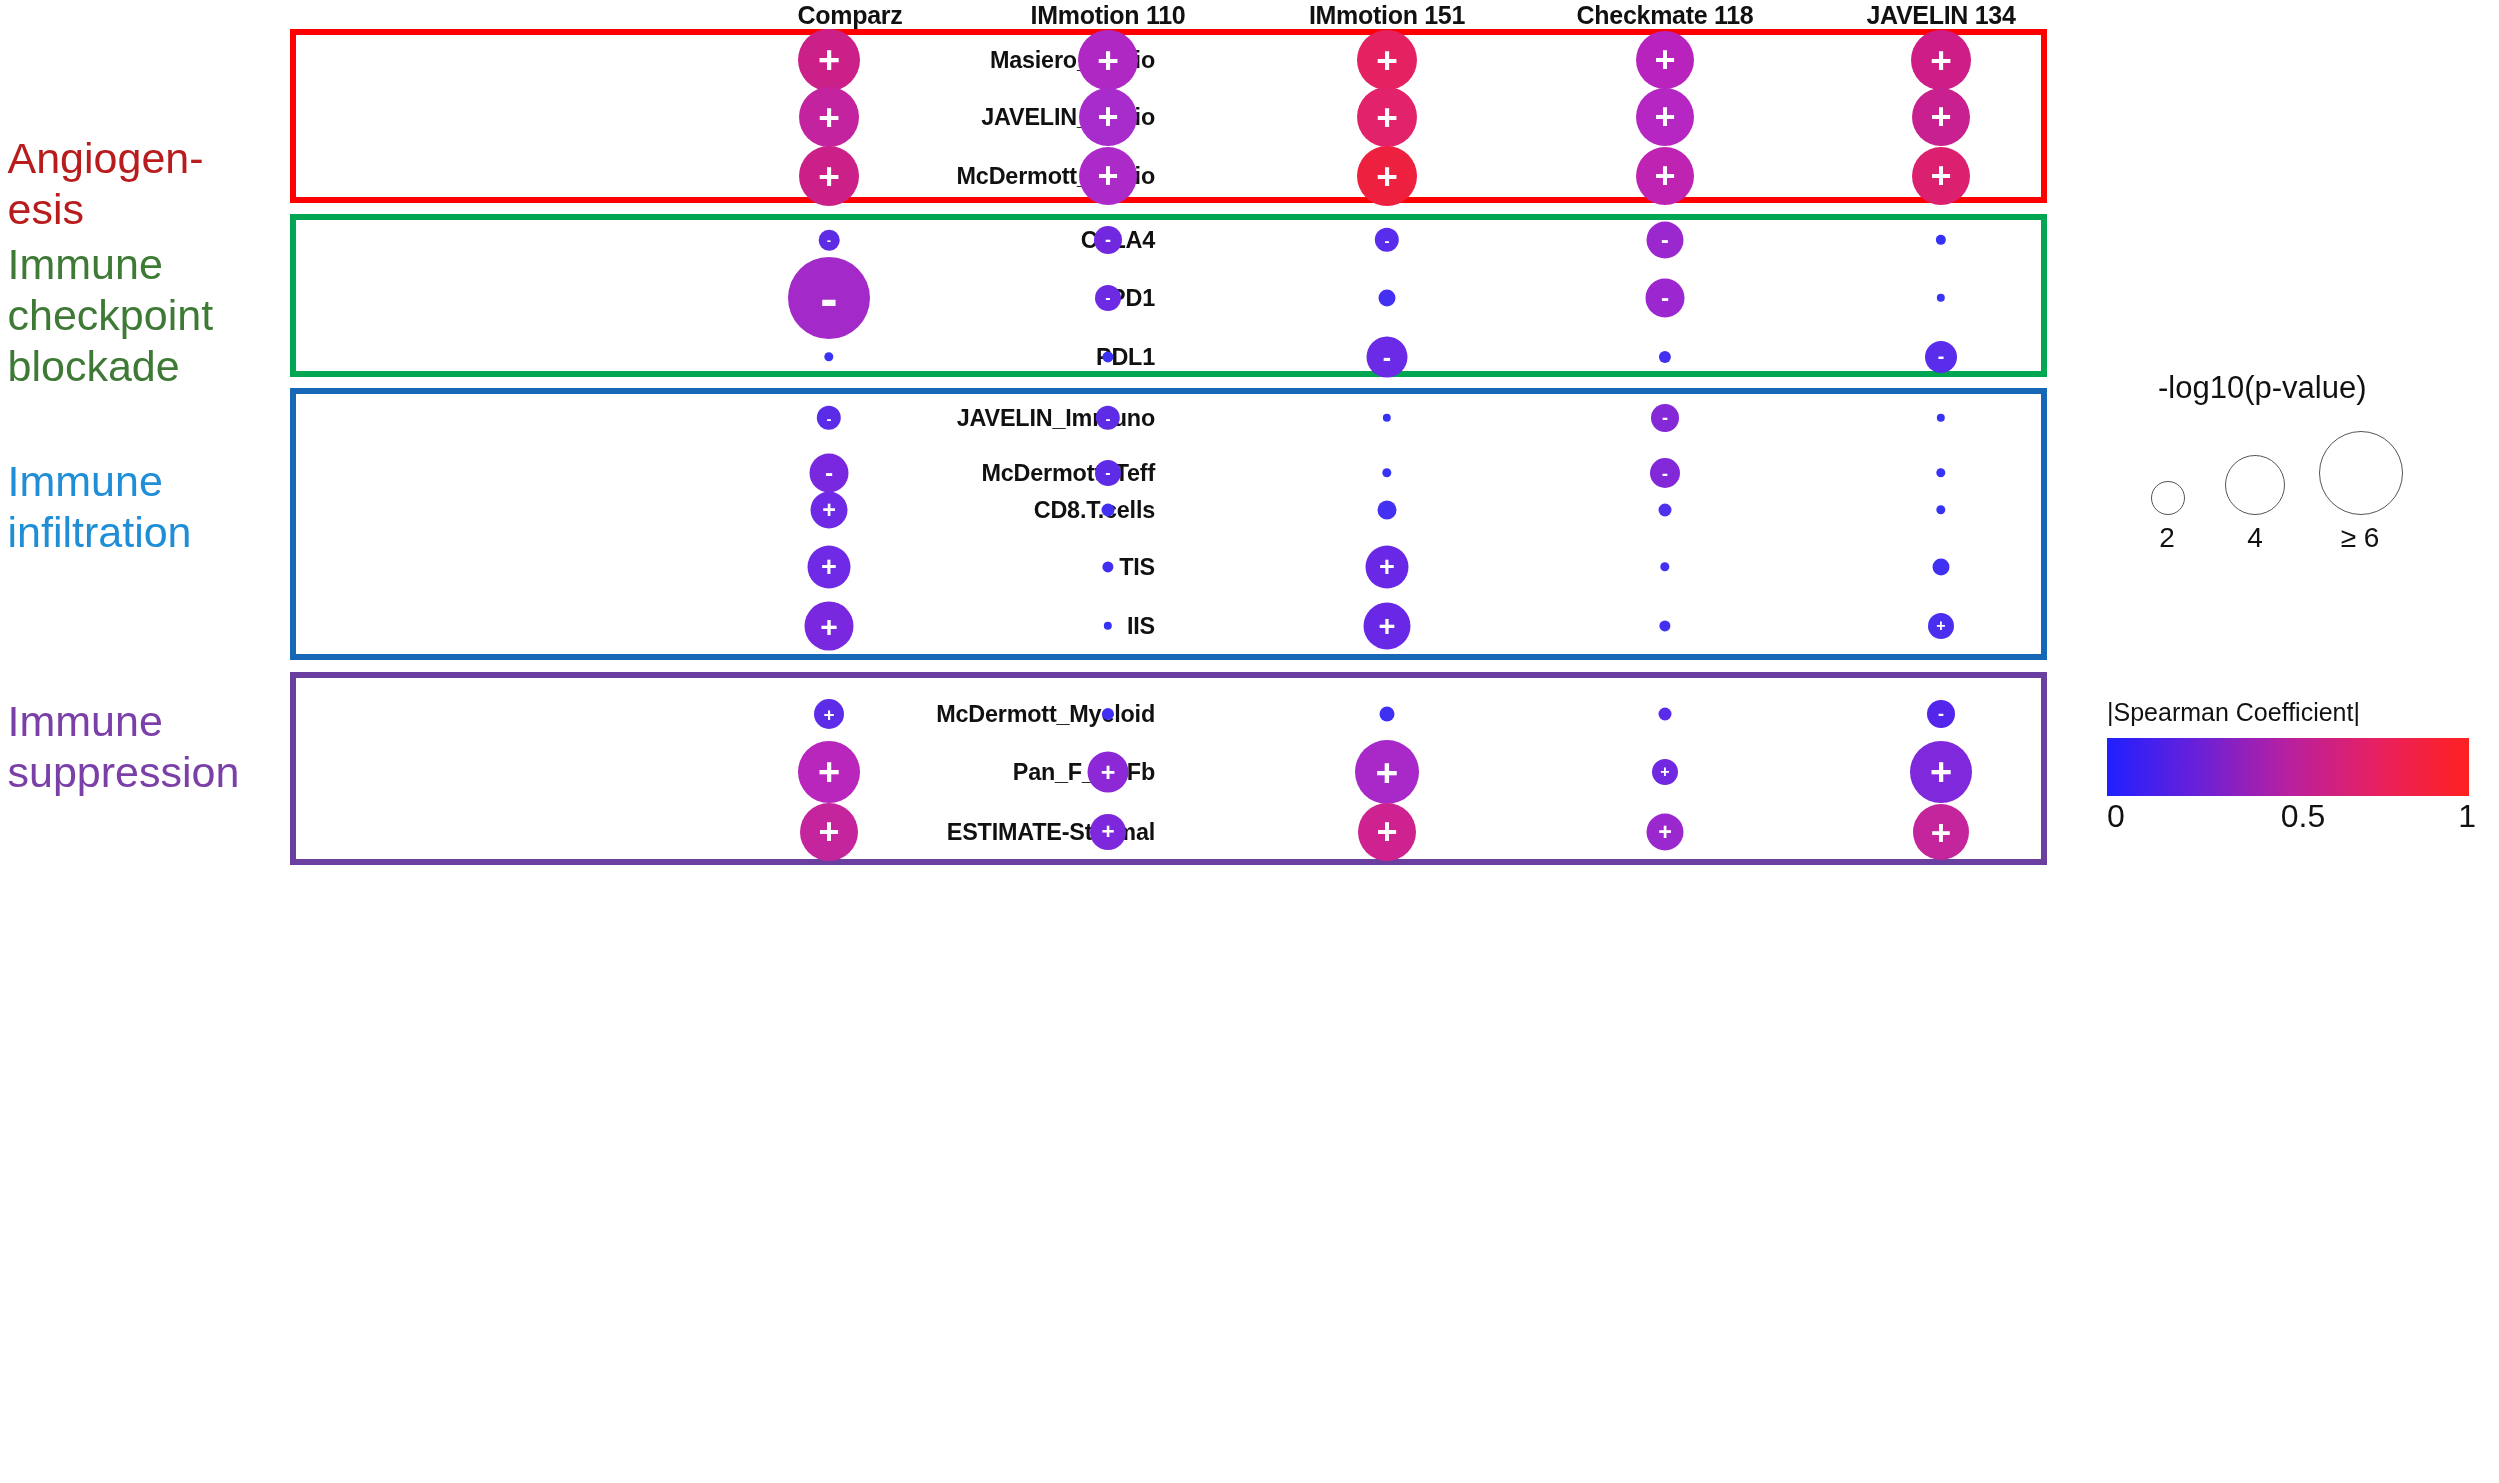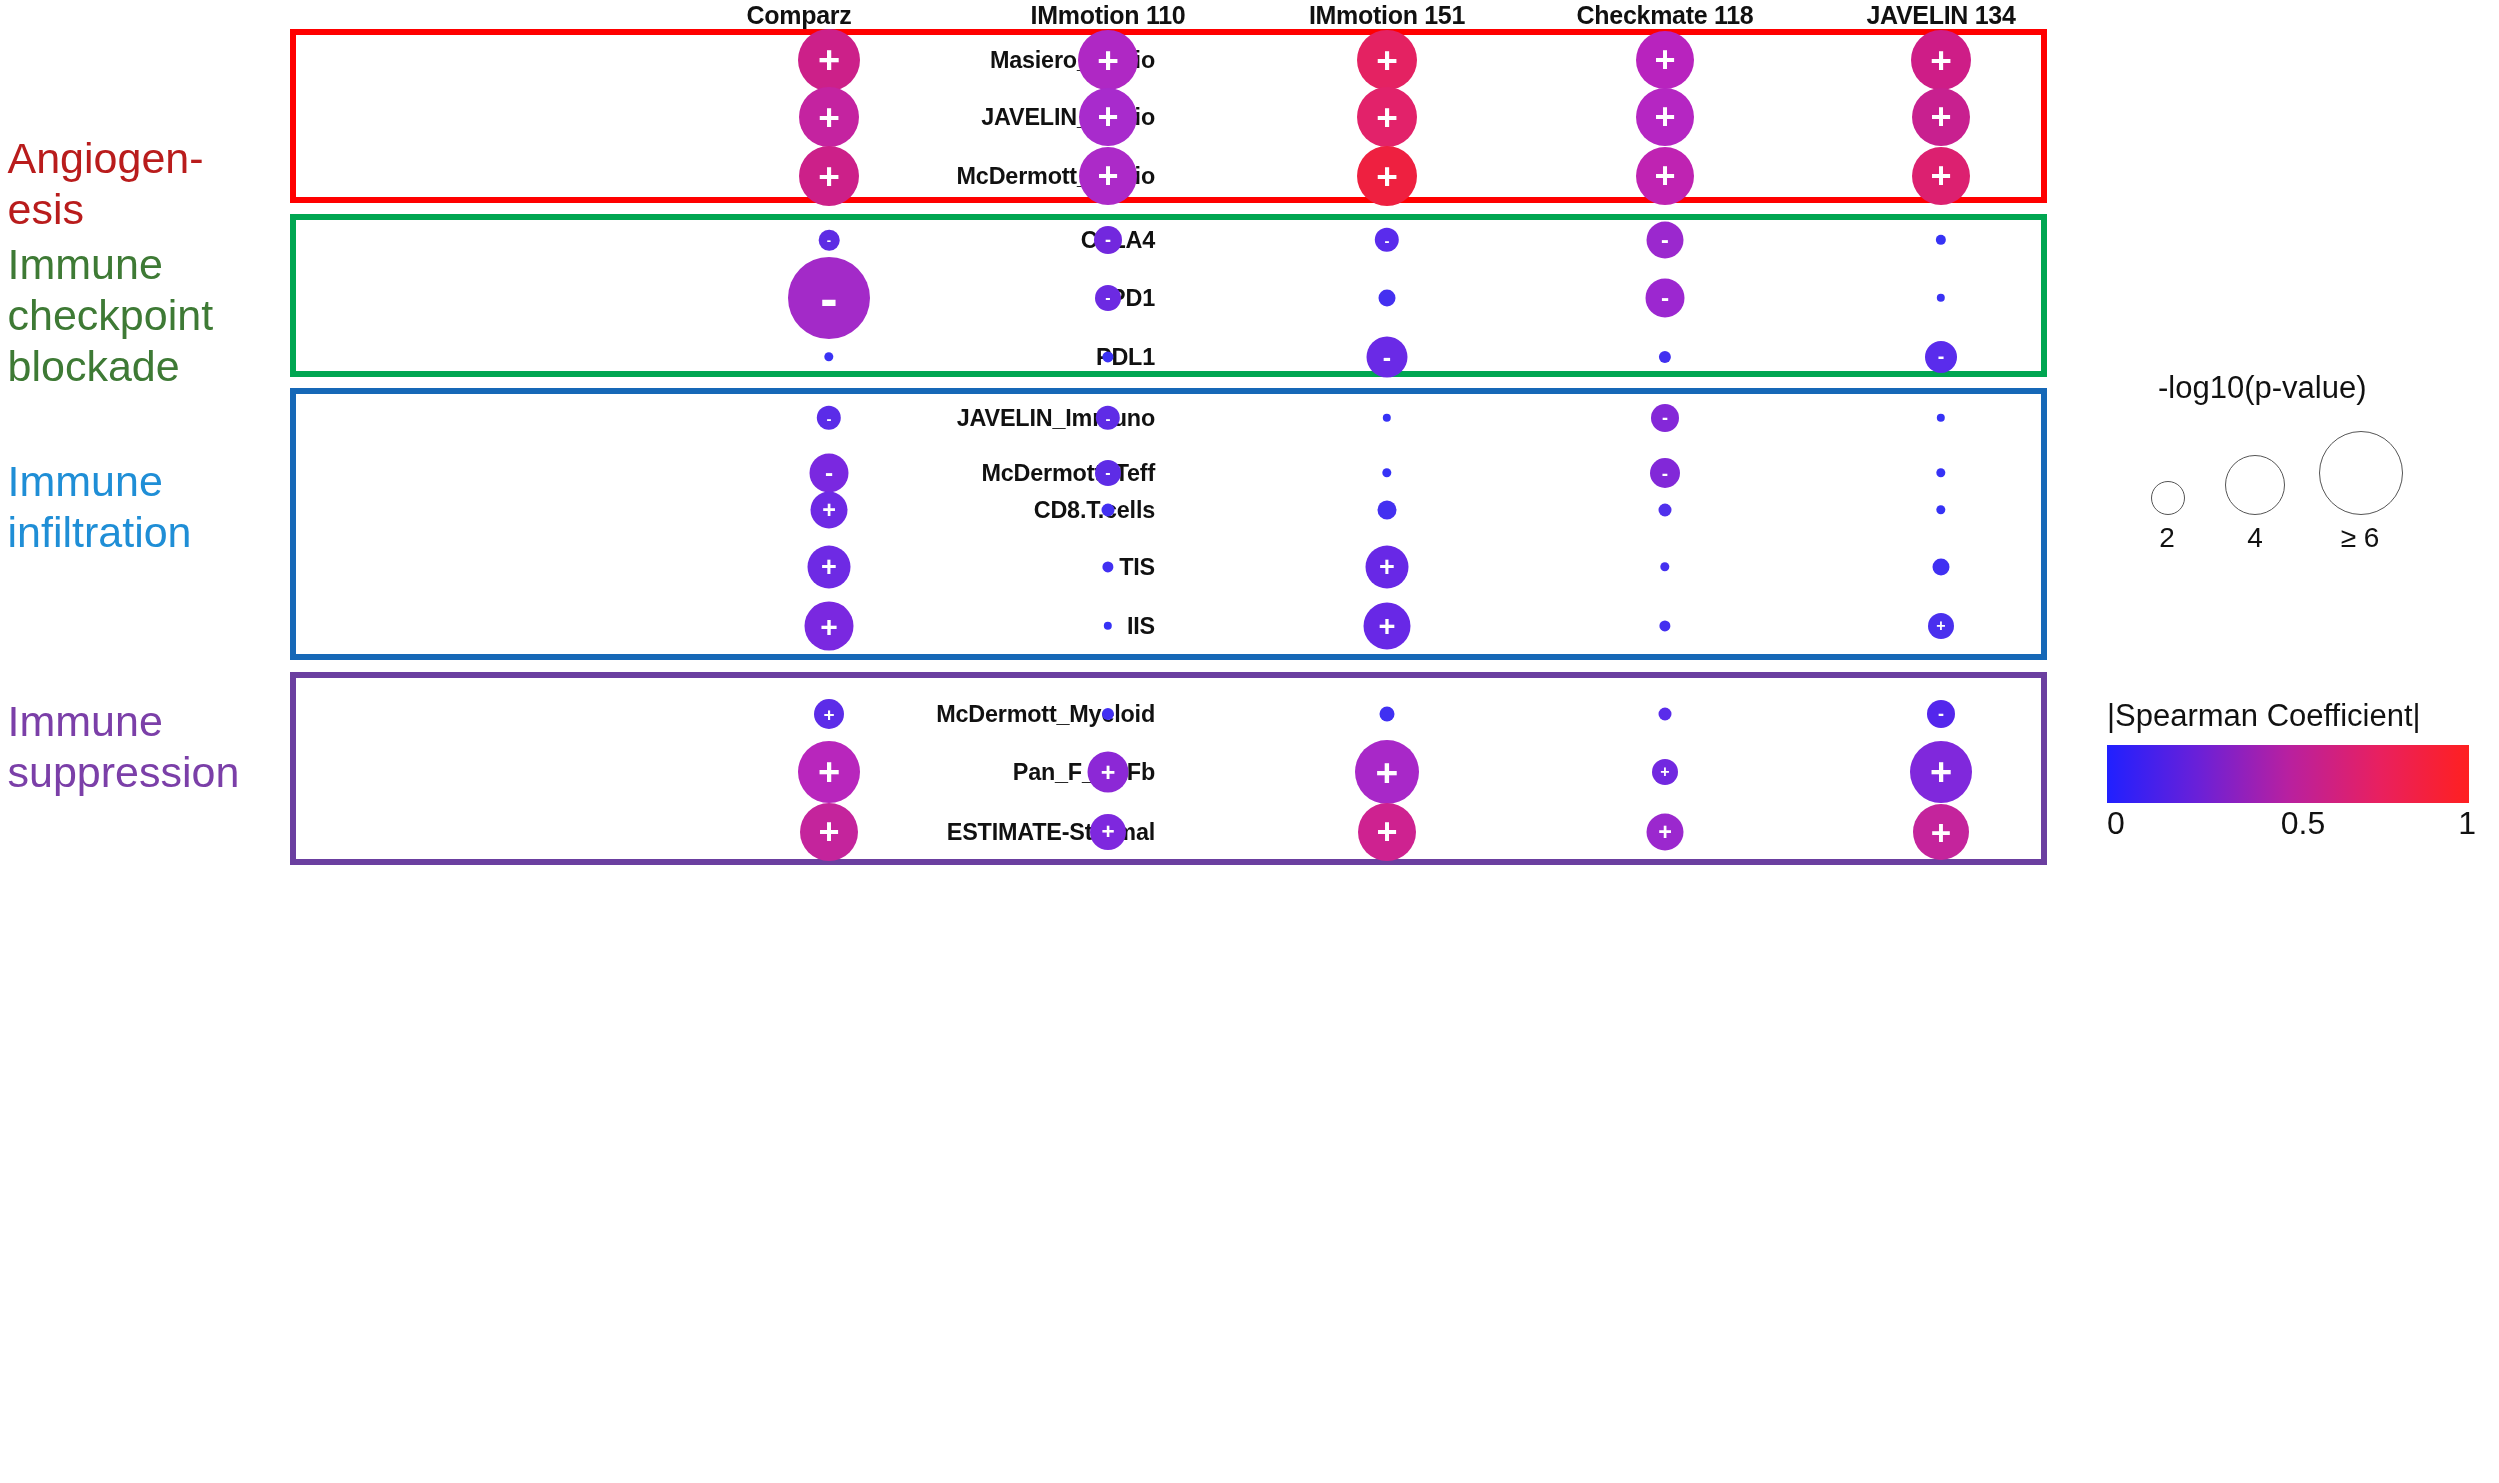--- a/index.html
+++ b/index.html
@@ -53,7 +53,7 @@
 <body>
 
 <div id="col-headers">
-    <div class="col-header" style="left: 799px;">Comparz</div>
+    <div class="col-header" style="left: 850px;">Comparz</div>
     <div class="col-header" style="left: 1108px;">IMmotion 110</div>
     <div class="col-header" style="left: 1387px;">IMmotion 151</div>
     <div class="col-header" style="left: 1665px;">Checkmate 118</div>

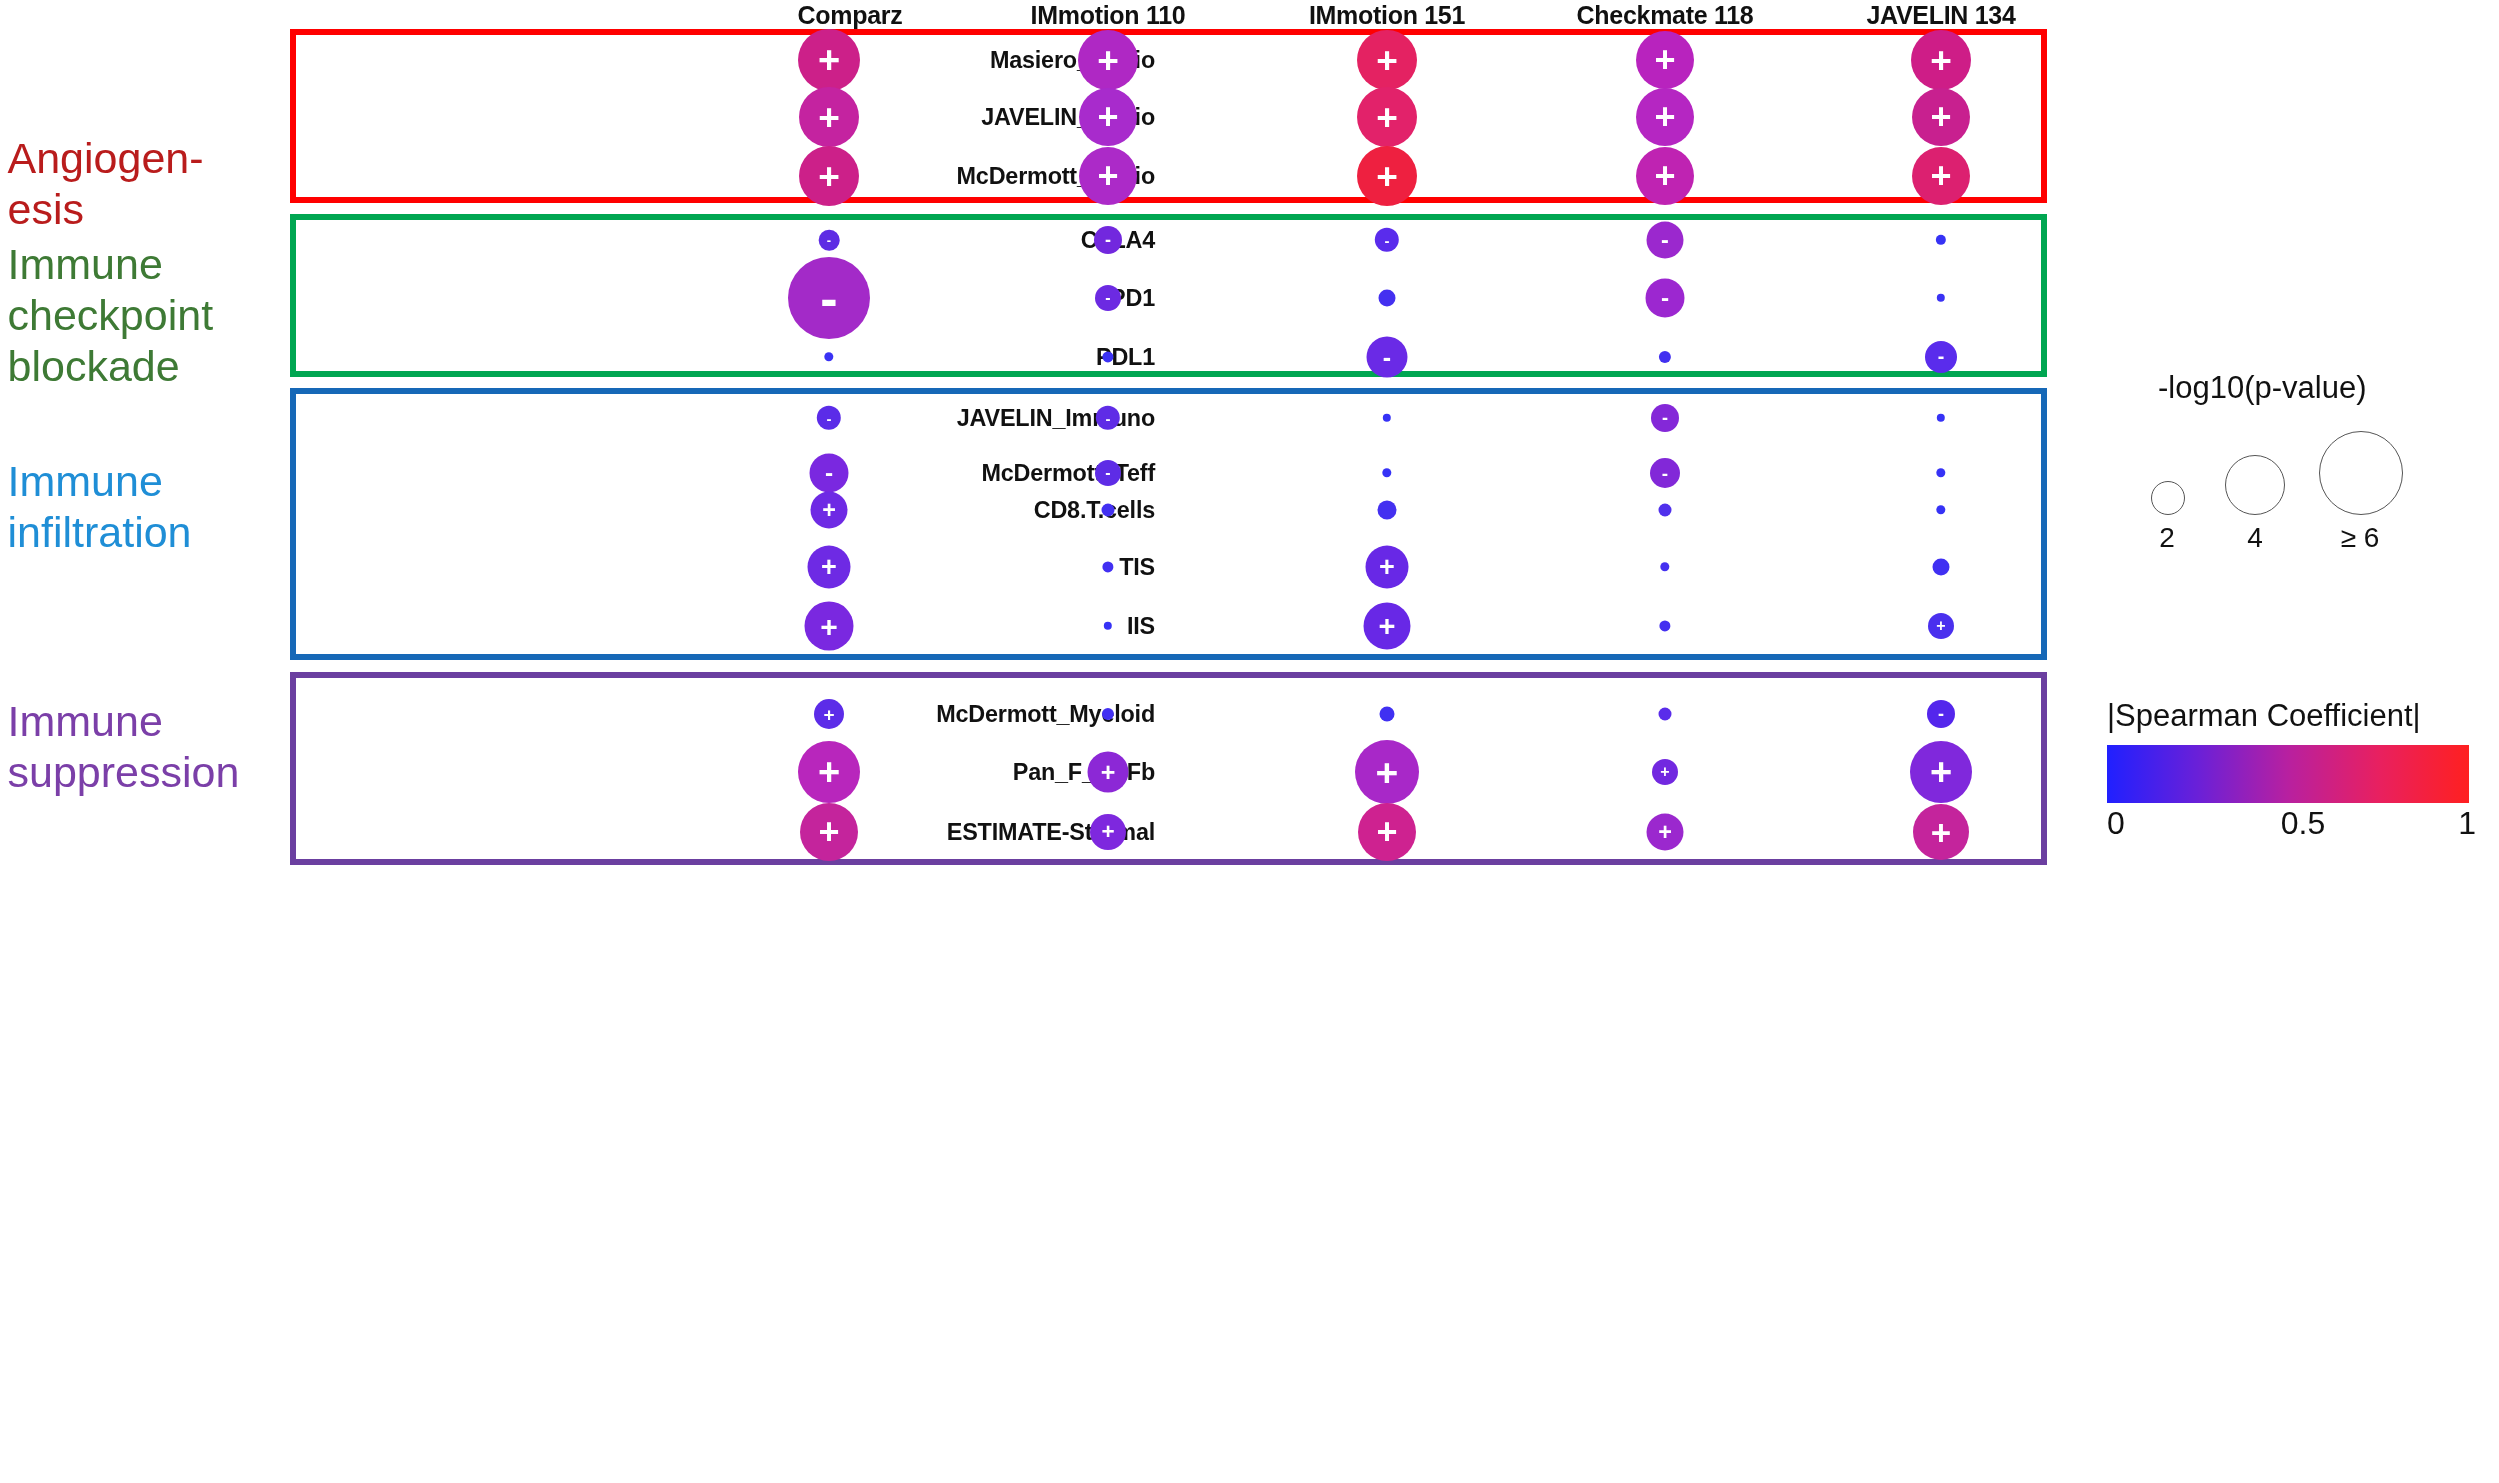--- a/index.html
+++ b/index.html
@@ -43,7 +43,7 @@
   #legend-size .tick{position:absolute;font-size:28px;color:#111;transform:translateX(-50%);}
 
   #legend-color{position:absolute;left:2107px;top:698px;width:375px;}
-  #legend-color .title{font-size:31px;color:#111;white-space:nowrap;}
+  #legend-color .title{font-size:25px;color:#111;white-space:nowrap;}
   #legend-color .bar{height:58px;width:362px;margin-top:11.2px;
     background:linear-gradient(to right,#2020FF 0%,#6A20D8 25%,#B820A0 50%,#E82060 75%,#FF2020 100%);}
   #legend-color .ticks{position:relative;height:41px;width:362px;}

